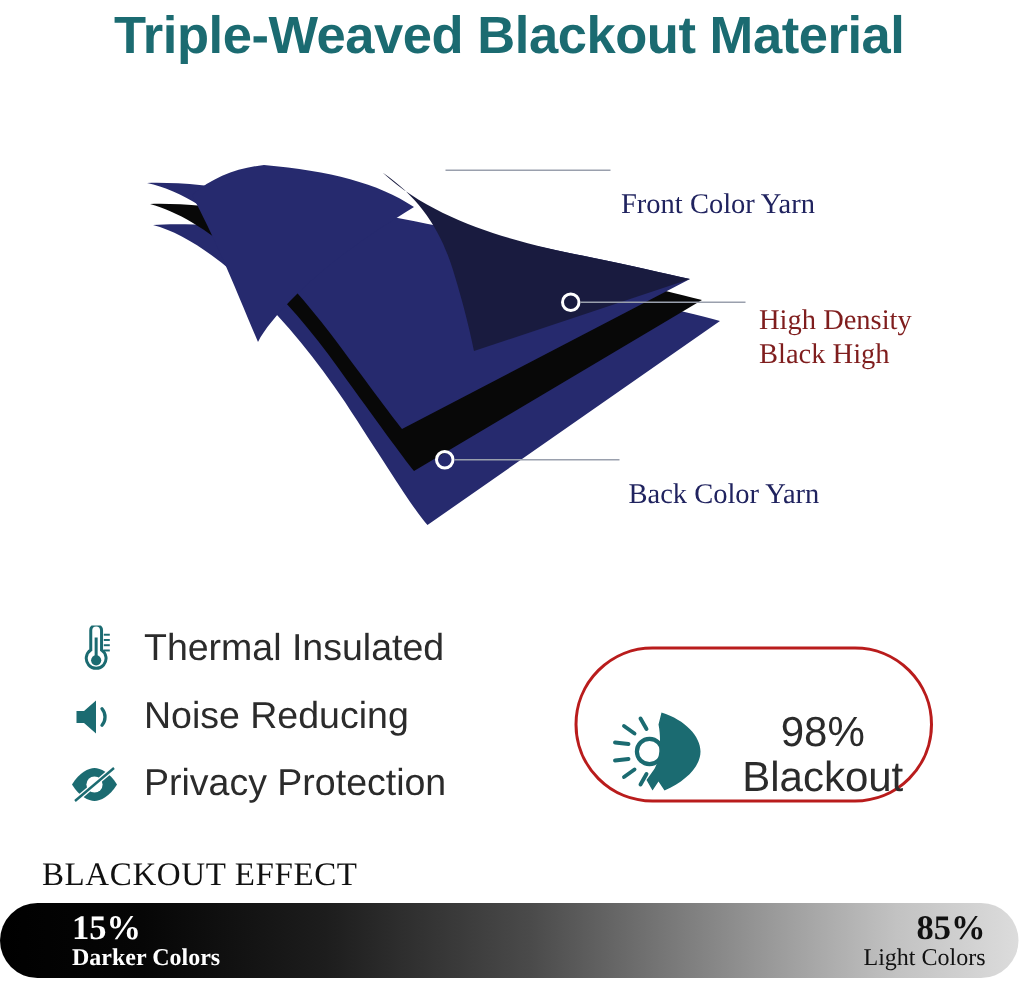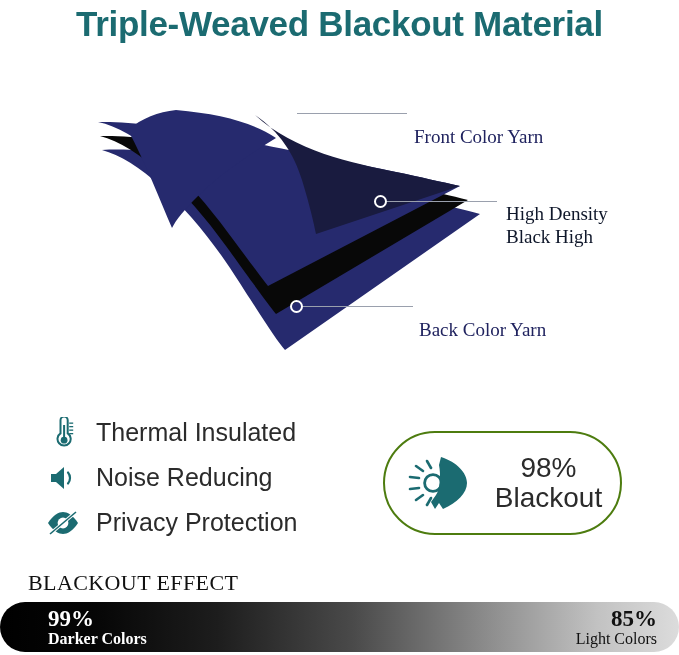--- a/index.html
+++ b/index.html
@@ -66,7 +66,7 @@
     margin-top: 22px;
   }
   .callout.navy { color: #20235f; }
-  .callout.black { color: #0f172a; }
+  .callout.black { color: #7f1d1d; }
 
   
   .features {

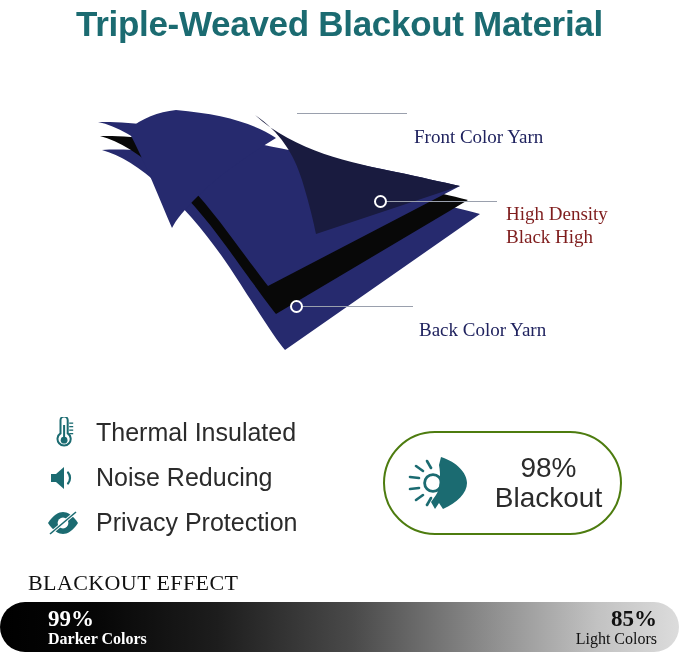--- a/index.html
+++ b/index.html
@@ -102,11 +102,11 @@
     top: 431px;
     width: 239px;
     height: 104px;
-    border: 2px solid #4d7c0f;
+    border: 2px solid #b91c1c;
     border-radius: 52px;
     background: #ffffff;
     display: flex;
-    align-items: center;
+    align-items: flex-end;
     box-sizing: border-box;
     padding-left: 14px;
   }

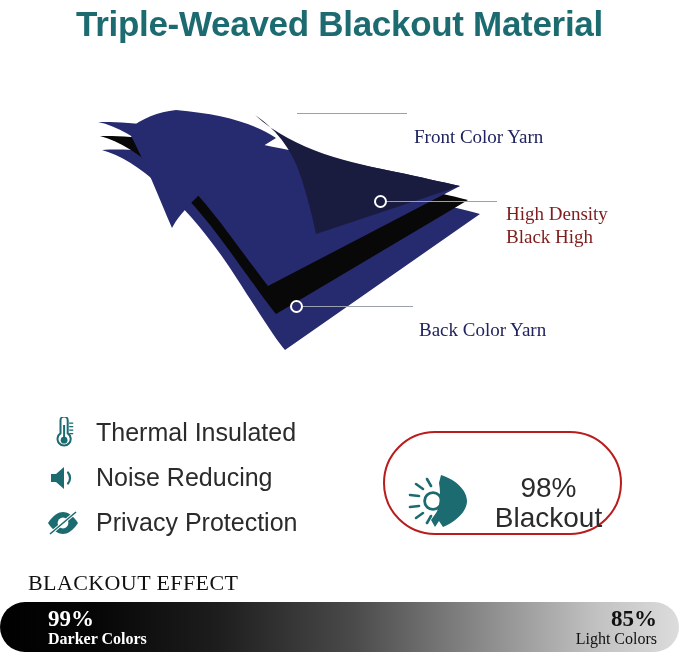--- a/index.html
+++ b/index.html
@@ -290,7 +290,7 @@
 <div class="effect-title">BLACKOUT EFFECT</div>
 <div class="effect-bar"></div>
 <div class="bar-left">
-  <div class="pct">99%</div>
+  <div class="pct">15%</div>
   <div class="sub">Darker Colors</div>
 </div>
 <div class="bar-right">

